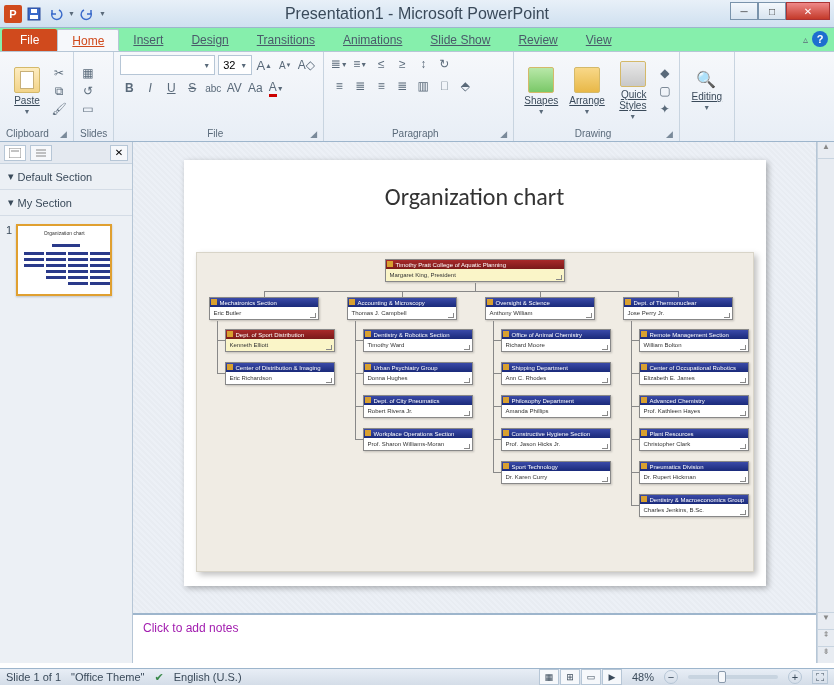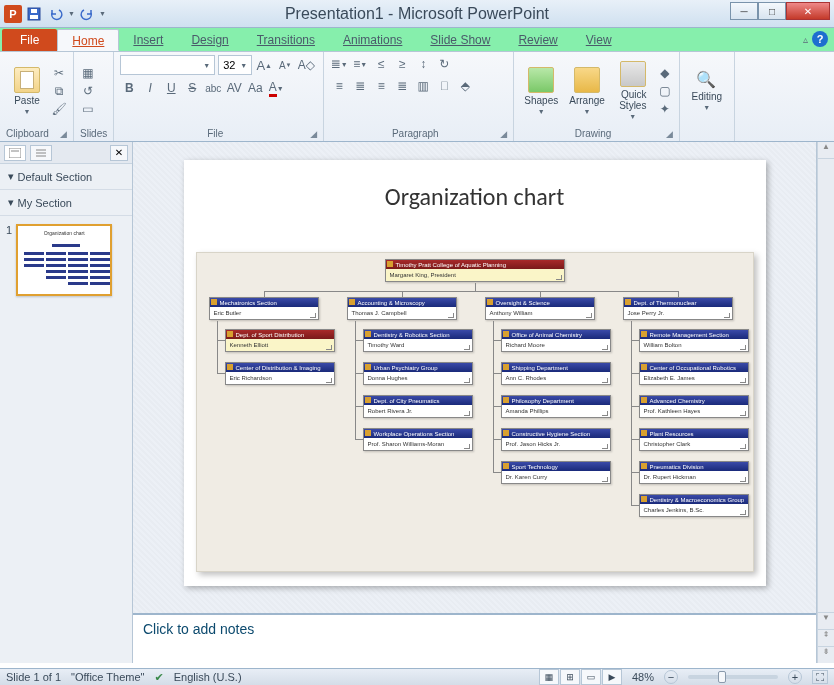--- a/index.html
+++ b/index.html
@@ -27,7 +27,7 @@
   .group-row { display:flex; align-items:center; gap:3px;}
   .big-btn { display:flex; flex-direction:column; align-items:center; justify-content:center; padding:2px 4px; gap:2px; min-width:42px;}
   .big-btn .ic { width:26px; height:26px; background:#fde9b6; border:1px solid #d4b96a; border-radius:2px;}
-  .big-btn .lbl { font-size:10px; color:#3a4a5a; text-align:center; line-height:11px;}
+  .big-btn .lbl { font-size:10px; color:#3a4a5a; text-align:center; line-height:11px;text-decoration:underline;}
   .small-ic { width:16px; height:16px; display:flex; align-items:center; justify-content:center; color:#5a6a7a; font-size:12px;}
   .font-combo { width:95px; height:20px; border:1px solid #b6c6d6; background:#fff; padding:0 4px; font-size:11px; display:flex; align-items:center; justify-content:space-between;}
   .size-combo { width:34px; height:20px; border:1px solid #b6c6d6; background:#fff; padding:0 4px; font-size:11px; display:flex; align-items:center; justify-content:space-between;}

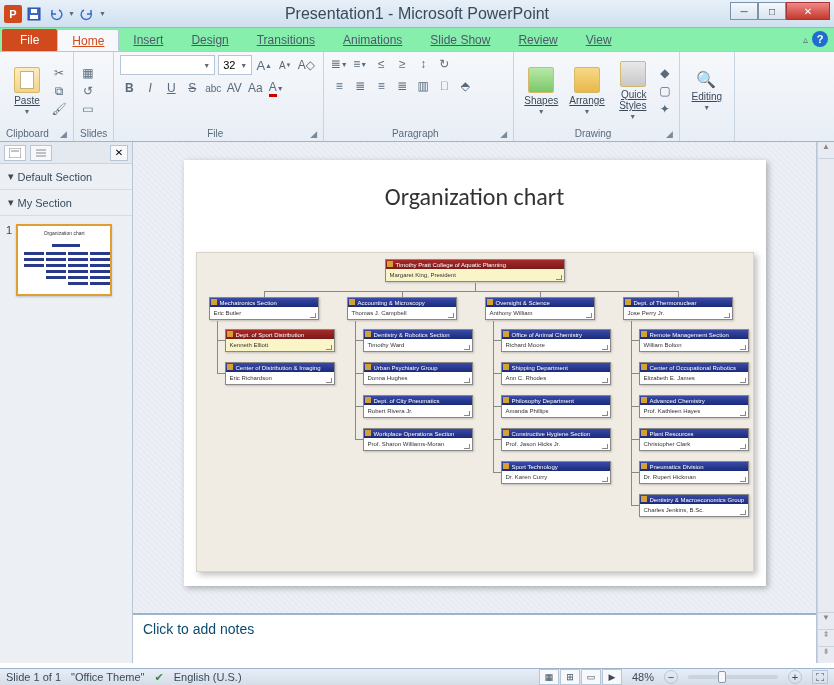--- a/index.html
+++ b/index.html
@@ -68,7 +68,7 @@
   
   .line{ position:absolute; background:#888;}
   
-  .notes{ height:50px; background:#fff; border-top:2px solid #9db5cc; padding:6px 10px; color:#0c4a6e; font-size:14px;}
+  .notes{ height:50px; background:#fff; border-top:2px solid #9db5cc; padding:6px 10px; color:#a21caf; font-size:12px;}
   
   .statusbar{ position:absolute; bottom:0; left:0; right:0; height:17px; background:linear-gradient(to bottom,#e8eef6,#d4dde8); border-top:1px solid #9db5cc; display:flex; align-items:center; font-size:11px; color:#3a4a5a; padding:0 6px; gap:10px;}
   .statusbar .spacer{flex:1;}

